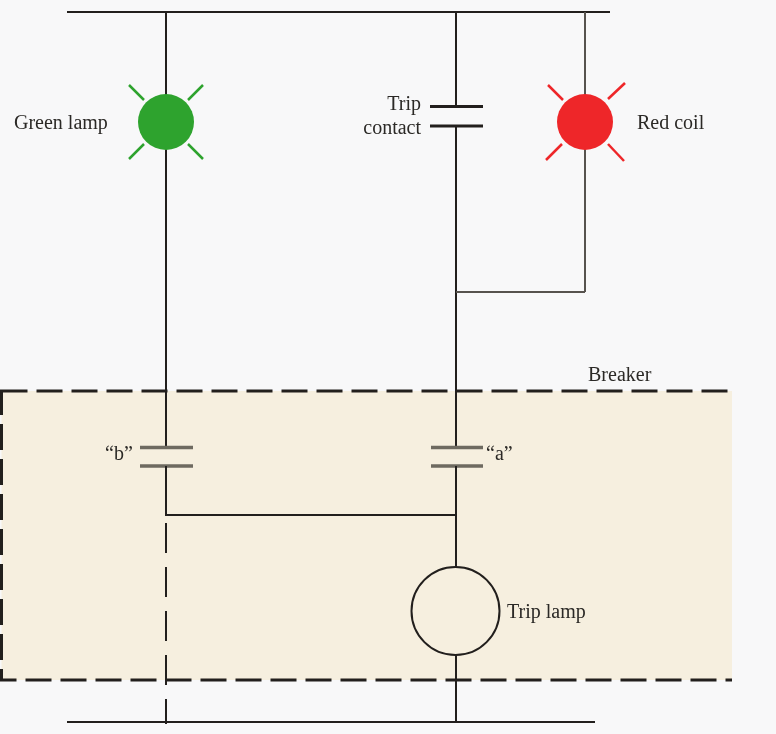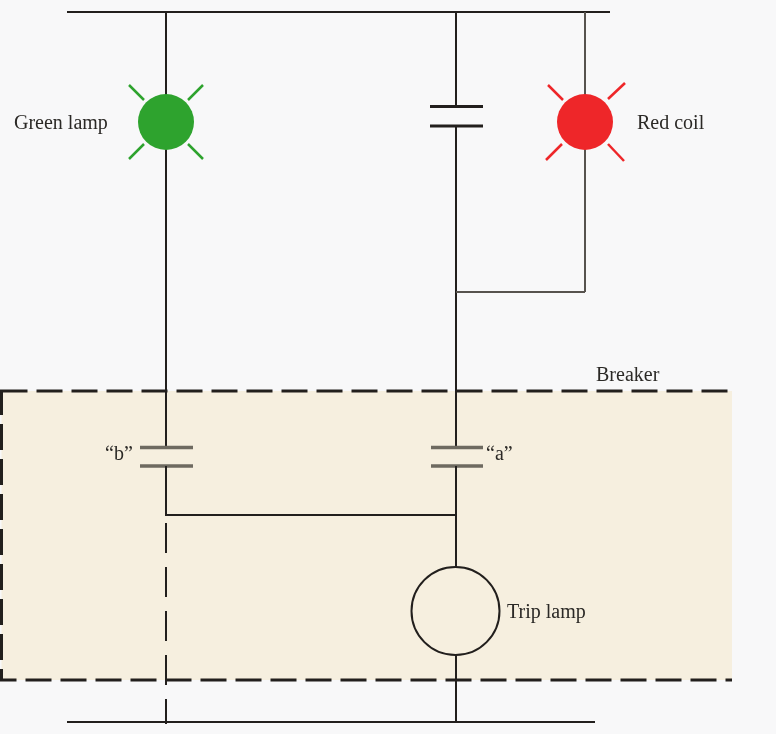--- a/index.html
+++ b/index.html
@@ -103,6 +103,10 @@
 
   <div class="lbl" style="left:637px; top:110px;">Red coil</div>
 
+  <div class="lbl lbl-right" style="left:330px; top:91px; width:91px;">
+    <div>Trip</div>
+    <div>contact</div>
+  </div>
 
   <div class="lbl" style="left:588px; top:362px;margin-left:8px;">Breaker</div>
 

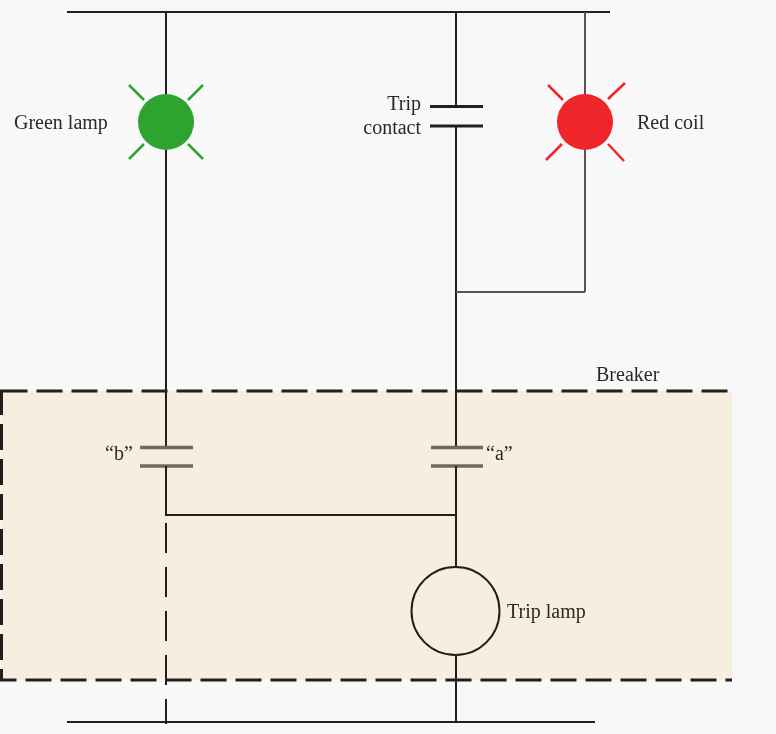--- a/index.html
+++ b/index.html
@@ -108,7 +108,7 @@
     <div>contact</div>
   </div>
 
-  <div class="lbl" style="left:588px; top:362px;margin-left:8px;">Breaker</div>
+  <div class="lbl" style="left:588px; top:362px;">Breaker</div>
 
   <div class="lbl" style="left:105px; top:441px;">“b”</div>
 

